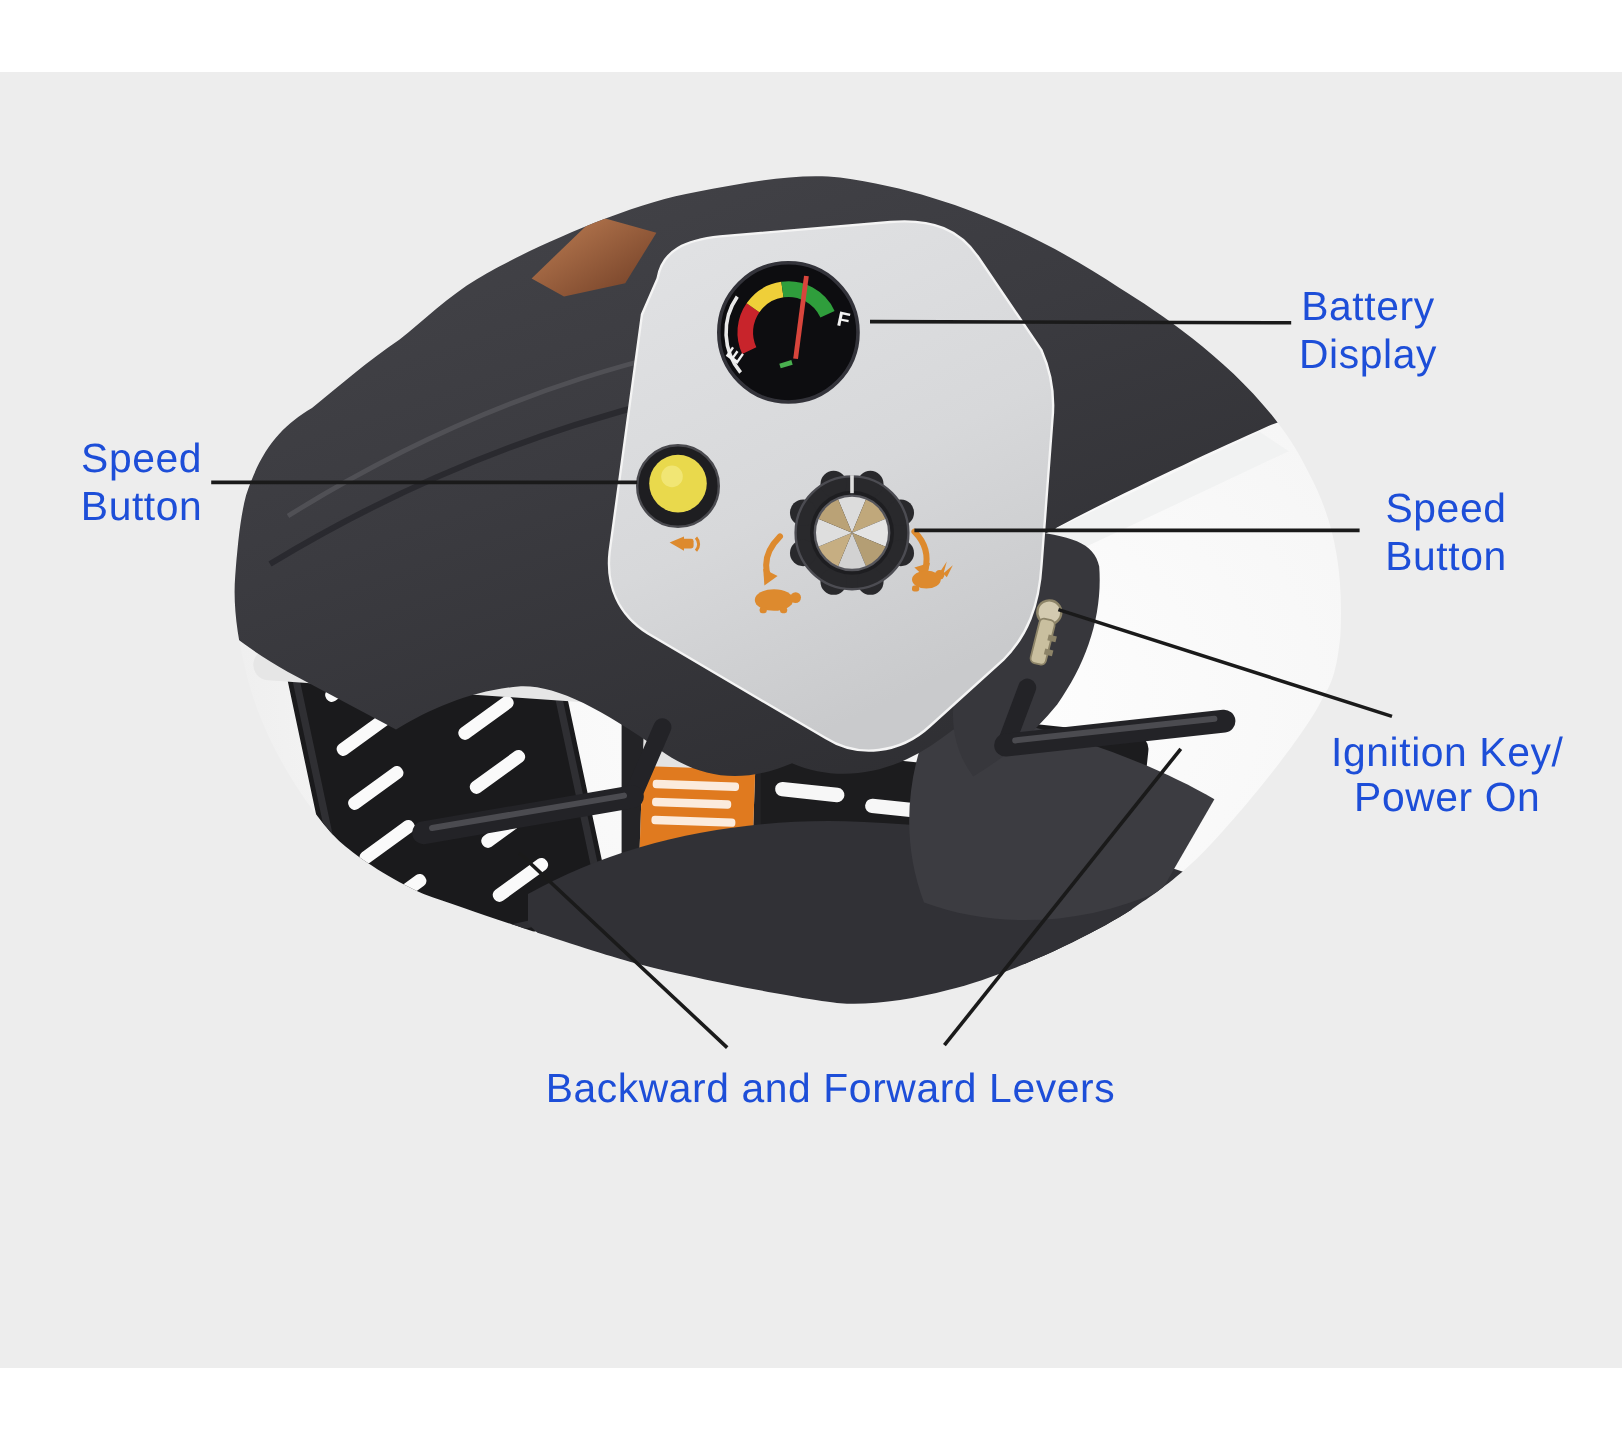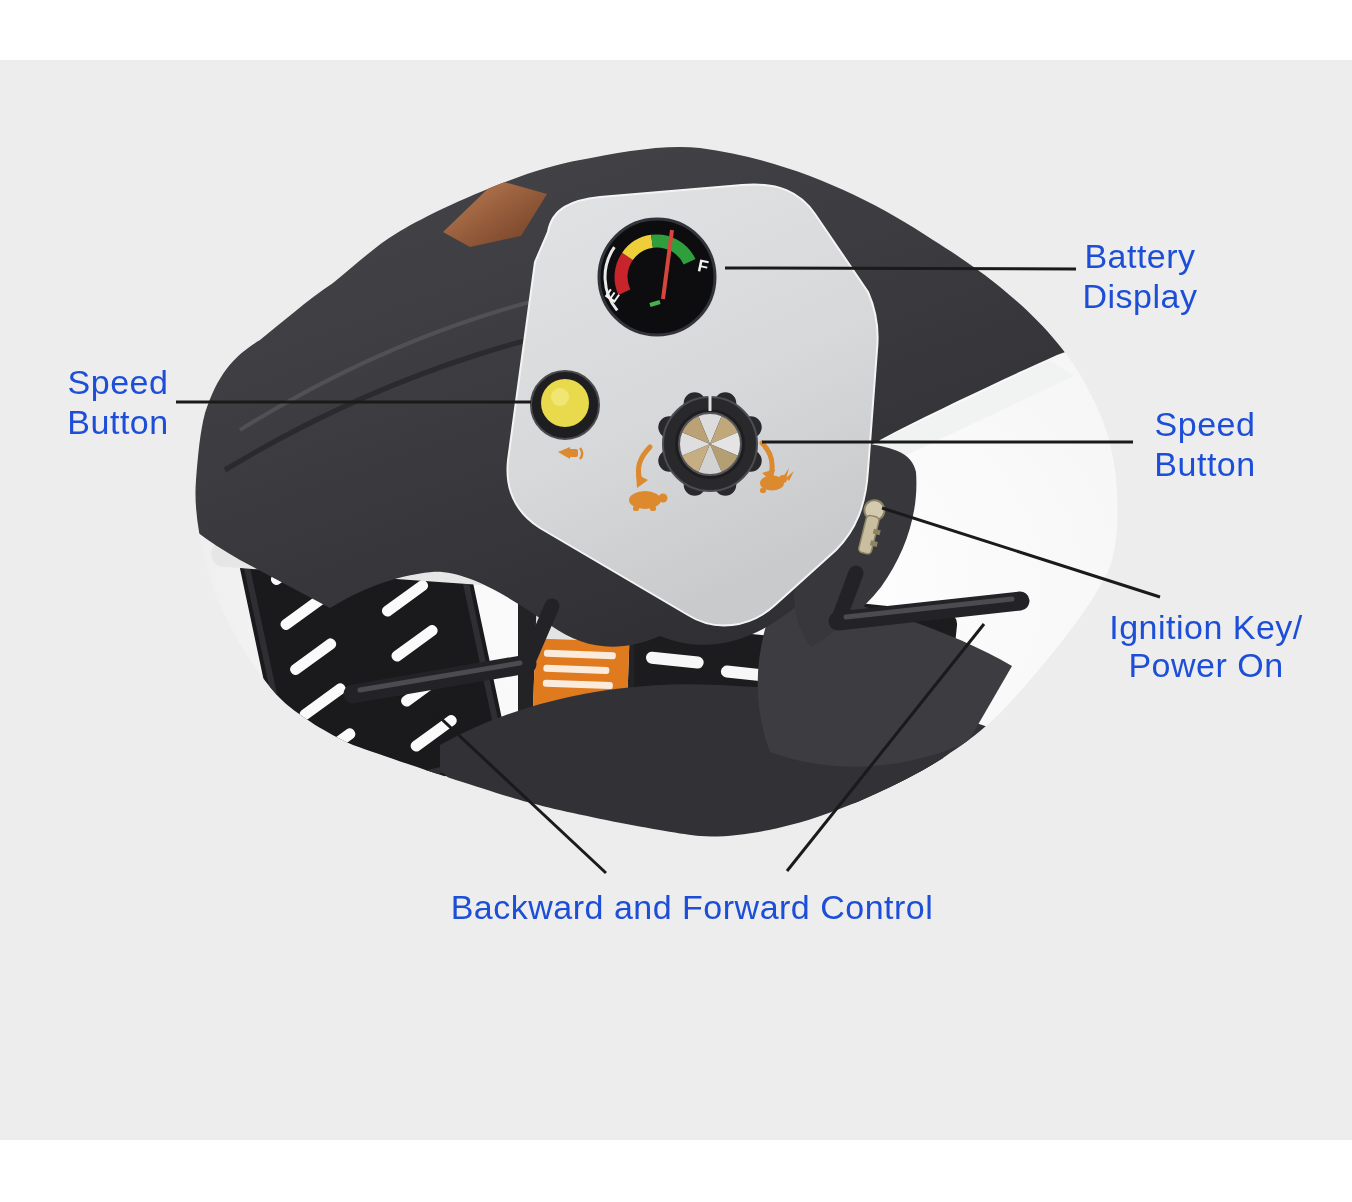--- a/index.html
+++ b/index.html
@@ -274,7 +274,7 @@
 Button</div>
   <div class="label ignition" style="left:1046px;top:608px;width:320px;">Ignition Key/
 Power On</div>
-  <div class="label levers" style="left:342px;top:888px;width:700px;">Backward and Forward Control</div>
+  <div class="label levers" style="left:342px;top:888px;width:700px;">Backward and Forward Levers</div>
 </div>
 
 </body></html>

